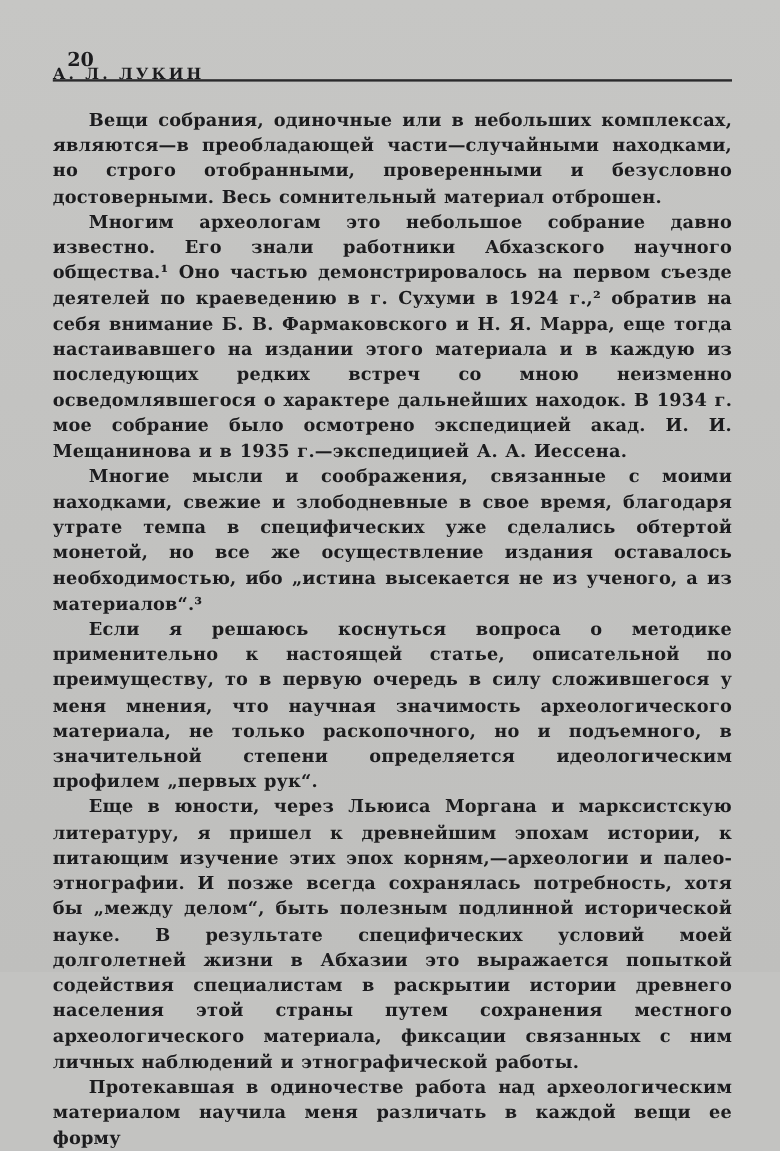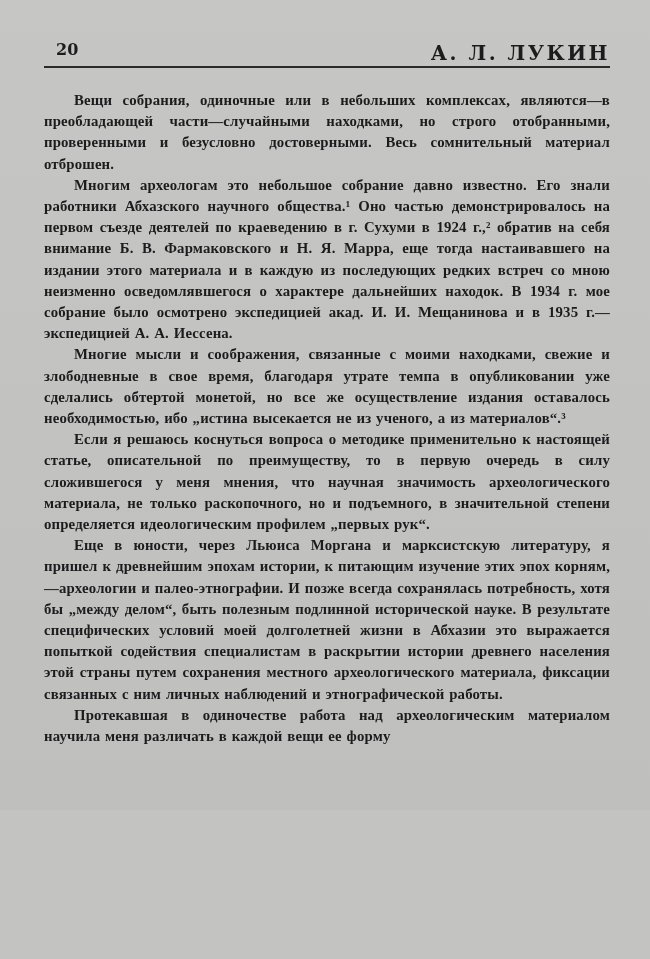--- a/index.html
+++ b/index.html
@@ -37,9 +37,9 @@
     position: absolute;
     left: 0;
     right: 0;
-    top: 1px;
-    text-align: right;
-    font-size: 20px;
+    top: 15px;
+    text-align: left;
+    font-size: 13px;
     font-weight: 700;
     letter-spacing: 2.5px;
   }

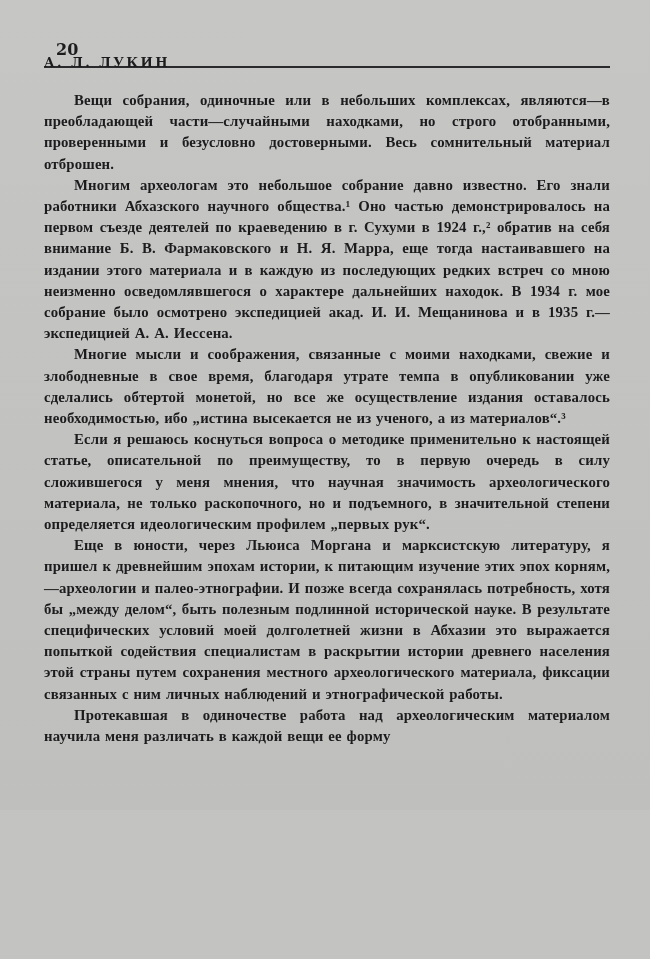--- a/index.html
+++ b/index.html
@@ -57,7 +57,6 @@
     font-weight: 600;
     letter-spacing: 0.15px;
     word-spacing: 1px;
-    font-family: Liberation Serif, serif;
   }
 </style>
 </head>

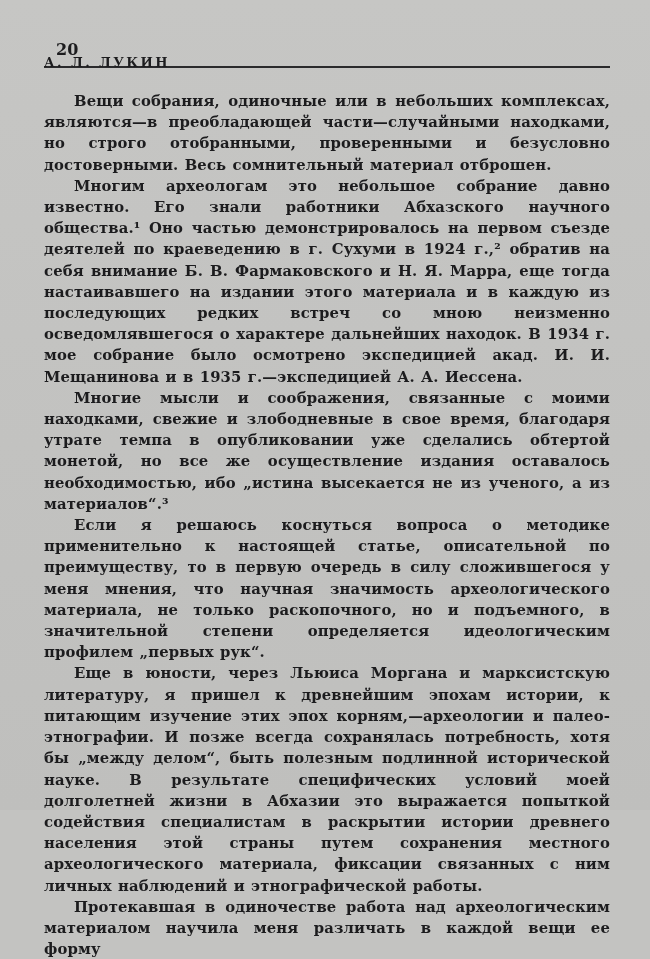--- a/index.html
+++ b/index.html
@@ -74,7 +74,7 @@
   <div class="body-text">
     <p>Вещи собрания, одиночные или в небольших комплексах, являются—в преобладающей части—случайными находками, но строго отобранными, проверенными и безусловно достоверными. Весь сомнительный материал отброшен.</p>
     <p>Многим археологам это небольшое собрание давно известно. Его знали работники Абхазского научного общества.¹ Оно частью демонстрировалось на первом съезде деятелей по краеведению в г. Сухуми в 1924 г.,² обратив на себя внимание Б. В. Фармаковского и Н. Я. Марра, еще тогда настаивавшего на издании этого материала и в каждую из последующих редких встреч со мною неизменно осведомлявшегося о характере дальнейших находок. В 1934 г. мое собрание было осмотрено экспедицией акад. И. И. Мещанинова и в 1935 г.—экспедицией А. А. Иессена.</p>
-    <p>Многие мысли и соображения, связанные с моими находками, свежие и злободневные в свое время, благодаря утрате темпа в опубликовании уже сделались обтертой монетой, но все же осуществление издания оставалось необходимостью, ибо „истина высекается не из ученого, а из материалов“.³</p>
+    <p>Многие мысли и соображения, связанные с моими находками, свежие и злободневные в свое время, благодаря утрате темпа в специфических уже сделались обтертой монетой, но все же осуществление издания оставалось необходимостью, ибо „истина высекается не из ученого, а из материалов“.³</p>
     <p>Если я решаюсь коснуться вопроса о методике применительно к настоящей статье, описательной по преимуществу, то в первую очередь в силу сложившегося у меня мнения, что научная значимость археологического материала, не только раскопочного, но и подъемного, в значительной степени определяется идеологическим профилем „первых рук“.</p>
     <p>Еще в юности, через Льюиса Моргана и марксистскую литературу, я пришел к древнейшим эпохам истории, к питающим изучение этих эпох корням,—археологии и палео-этнографии. И позже всегда сохранялась потребность, хотя бы „между делом“, быть полезным подлинной исторической науке. В результате специфических условий моей долголетней жизни в Абхазии это выражается попыткой содействия специалистам в раскрытии истории древнего населения этой страны путем сохранения местного археологического материала, фиксации связанных с ним личных наблюдений и этнографической работы.</p>
     <p>Протекавшая в одиночестве работа над археологическим материалом научила меня различать в каждой вещи ее форму</p>

